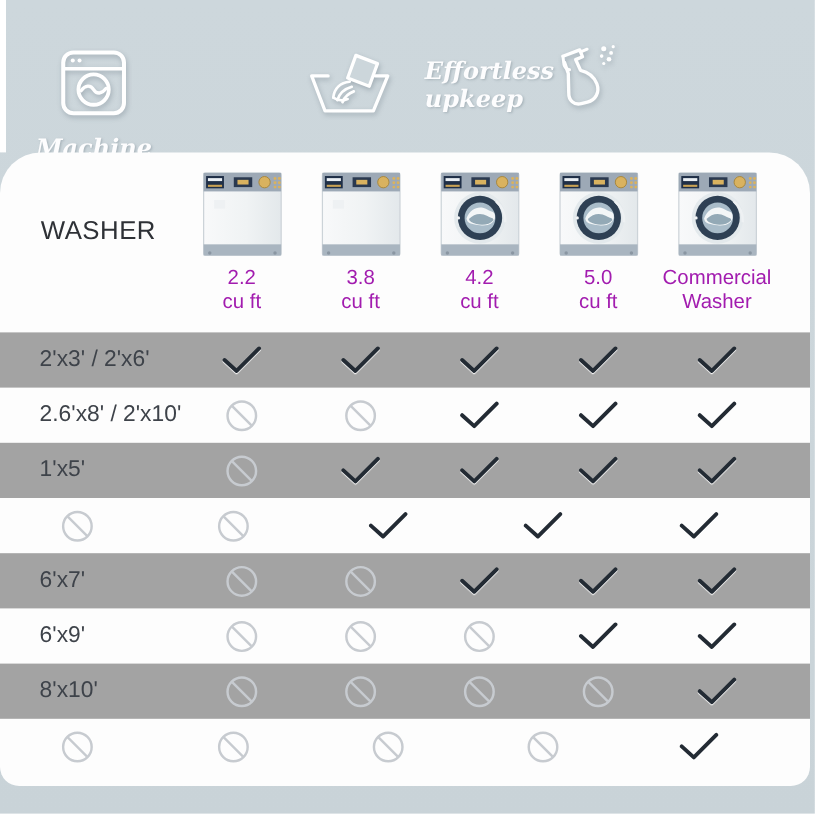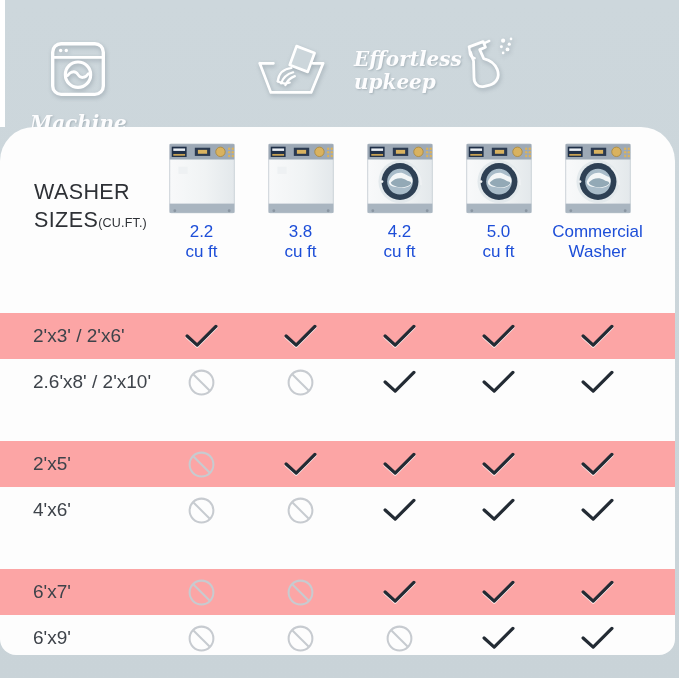--- a/index.html
+++ b/index.html
@@ -142,7 +142,6 @@
   <div class="table-header">
     <div class="sizes-title">
       <div>WASHER</div>
-      <div><span>SIZES</span><span class="sizes-suffix">(CU.FT.)</span></div>
     </div>
     <div class="cols">
       <div class="col">

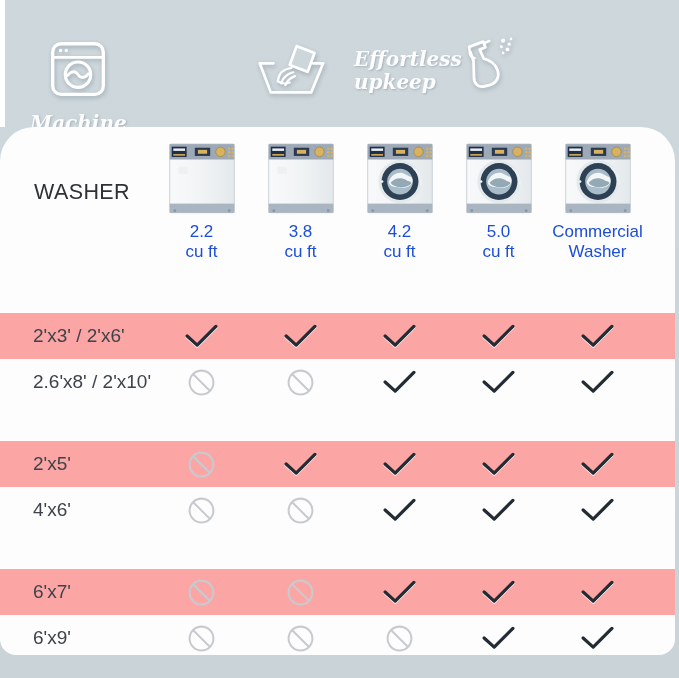--- a/index.html
+++ b/index.html
@@ -25,7 +25,7 @@
   .cols{position:absolute;left:152px;right:28px;top:12px;display:flex;}
   .col{flex:1;display:flex;flex-direction:column;align-items:center;}
   .col svg.washer{width:68px;height:80px;}
-  .col-label{margin-top:3px;font-size:17px;color:#1d4ed8;text-align:center;line-height:1.15;}
+  .col-label{margin-top:3px;font-size:17px;color:#a21caf;text-align:center;line-height:1.15;}
   
   .rows{position:absolute;top:150px;left:0;right:0;}
   .row{height:46px;display:flex;align-items:center;}

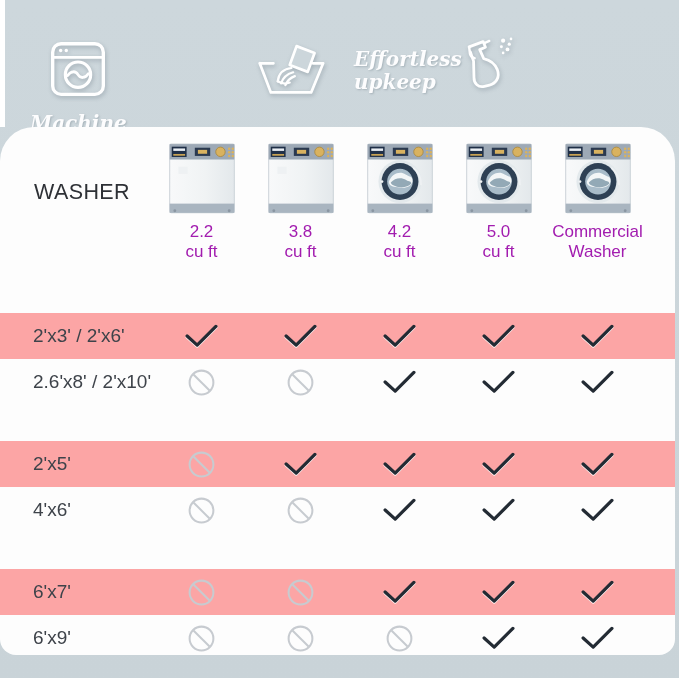--- a/index.html
+++ b/index.html
@@ -29,7 +29,7 @@
   
   .rows{position:absolute;top:150px;left:0;right:0;}
   .row{height:46px;display:flex;align-items:center;}
-  .row.stripe{background:#fca5a5;margin-top:36px;}
+  .row.stripe{background:#a3a3a3;}
   .row-label{width:152px;padding-left:33px;box-sizing:border-box;font-size:19px;
        color:#3e434a;white-space:nowrap;flex:0 0 auto;}
   .cells{flex:1;display:flex;margin-right:28px;}

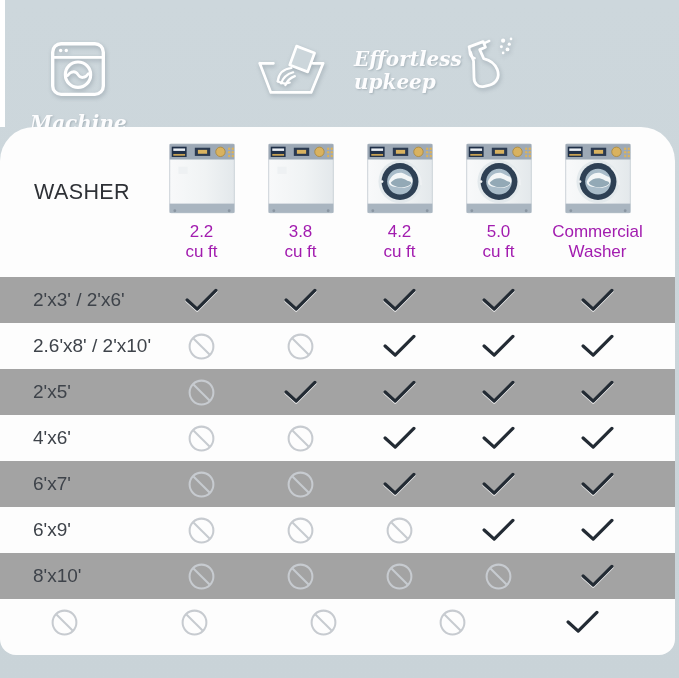--- a/index.html
+++ b/index.html
@@ -255,7 +255,7 @@
         </div>
       </div>
       <div class="row stripe">
-        <div class="row-label">2'x5'</div>
+        <div class="row-label">1'x5'</div>
         <div class="cells">
           <div class="cell">
             <svg width="29" height="29" viewBox="0 0 30 30">

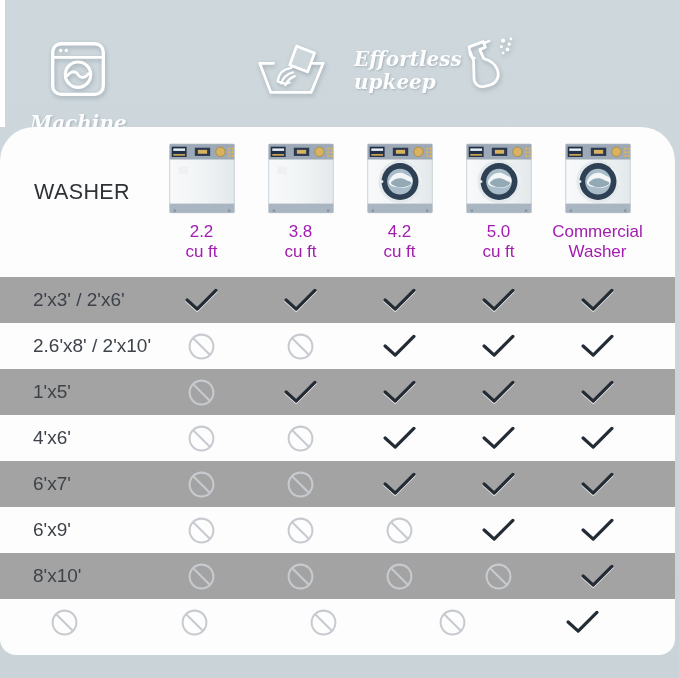--- a/index.html
+++ b/index.html
@@ -286,7 +286,6 @@
         </div>
       </div>
       <div class="row">
-        <div class="row-label">4'x6'</div>
         <div class="cells">
           <div class="cell">
             <svg width="29" height="29" viewBox="0 0 30 30">

